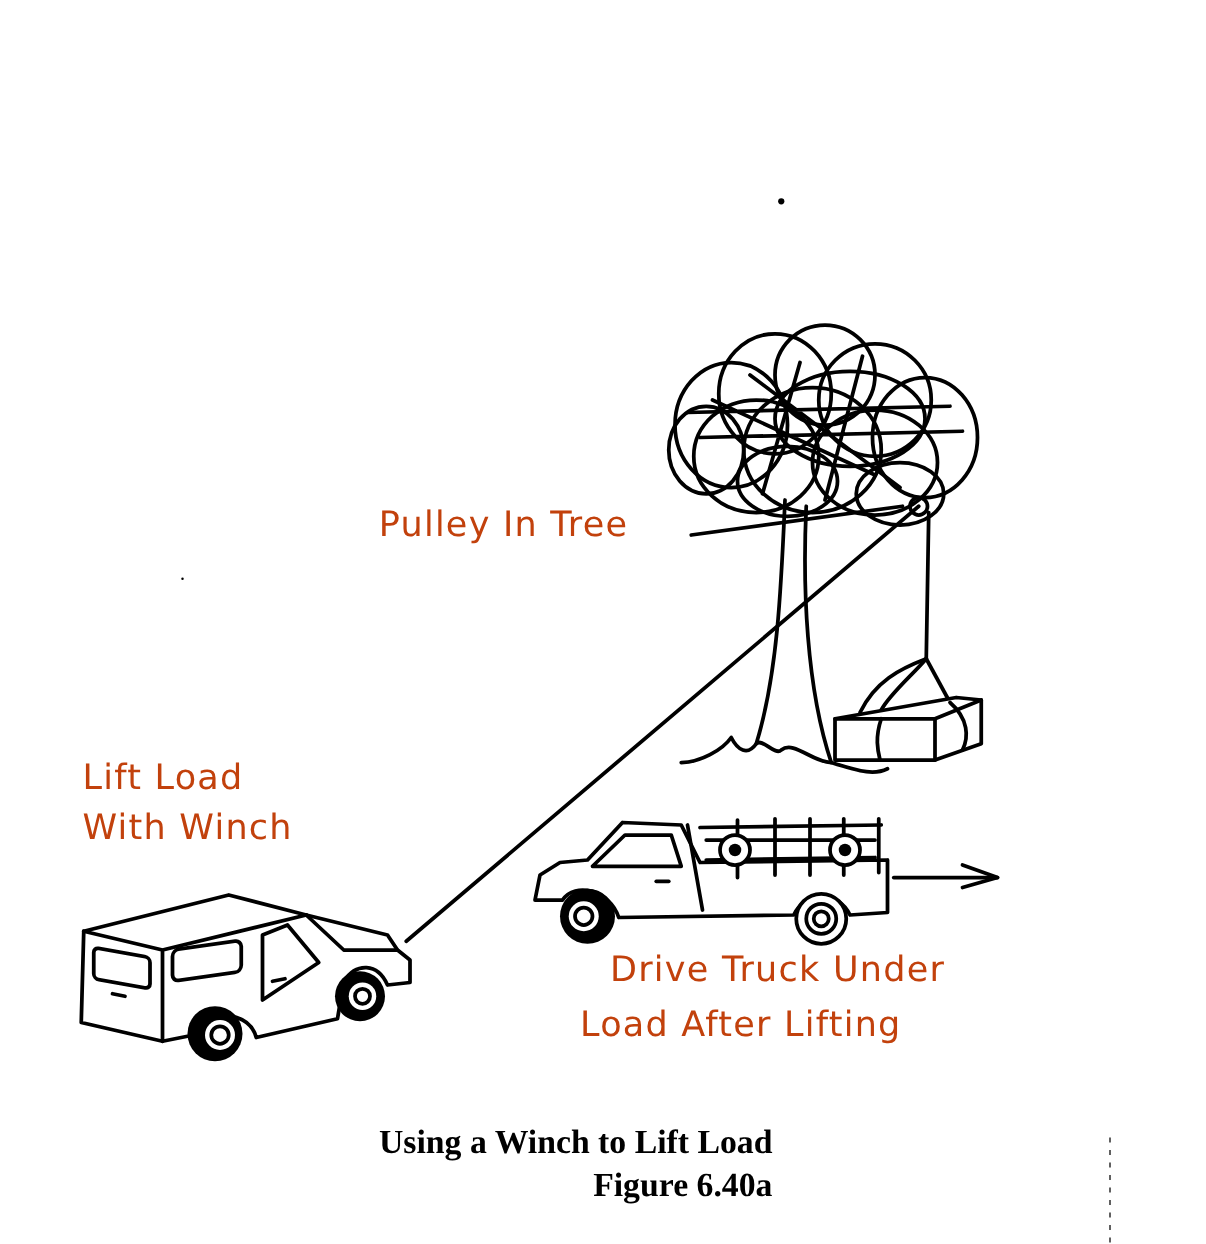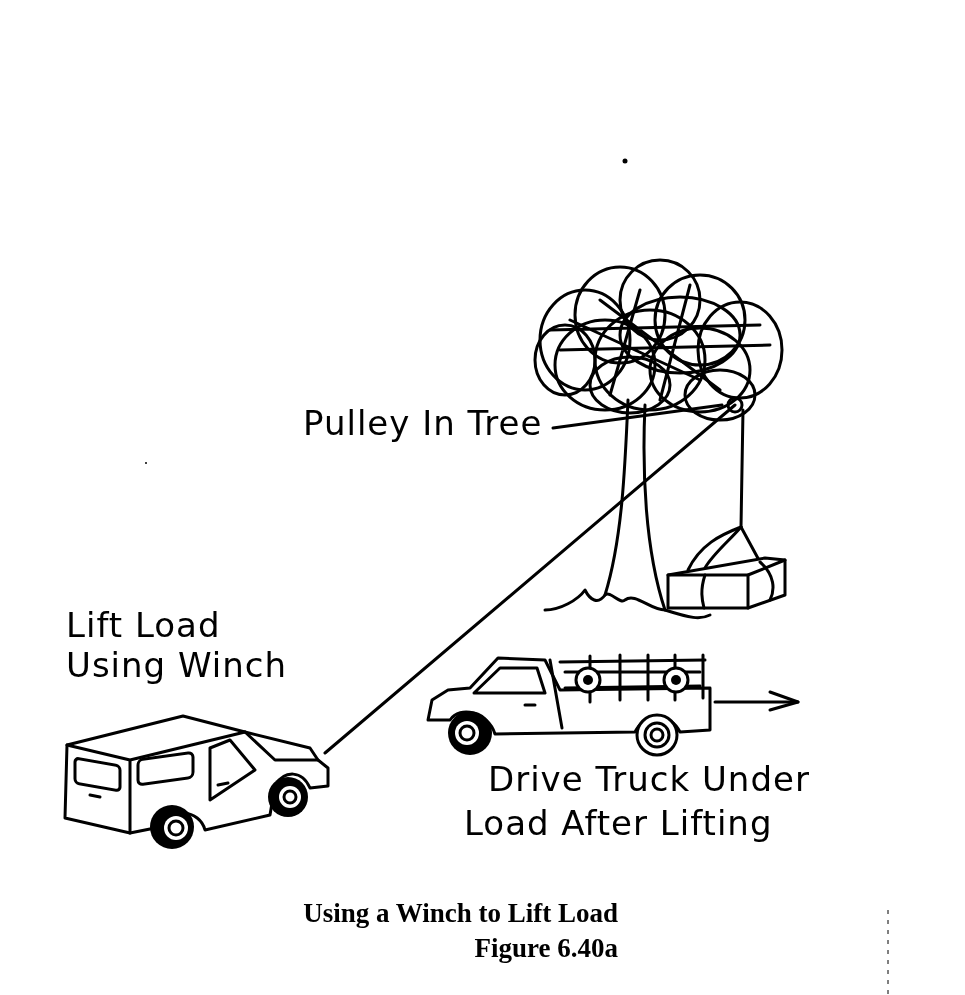--- a/index.html
+++ b/index.html
@@ -7,8 +7,8 @@
   .label {
     position: absolute;
     font-family: "DejaVu Sans", sans-serif;
-    font-size: 34px;
-    color: #000000;
+    font-size: 28px;
+    color: #c2410c;
     letter-spacing: 1px;
     white-space: nowrap;
     line-height: 1;

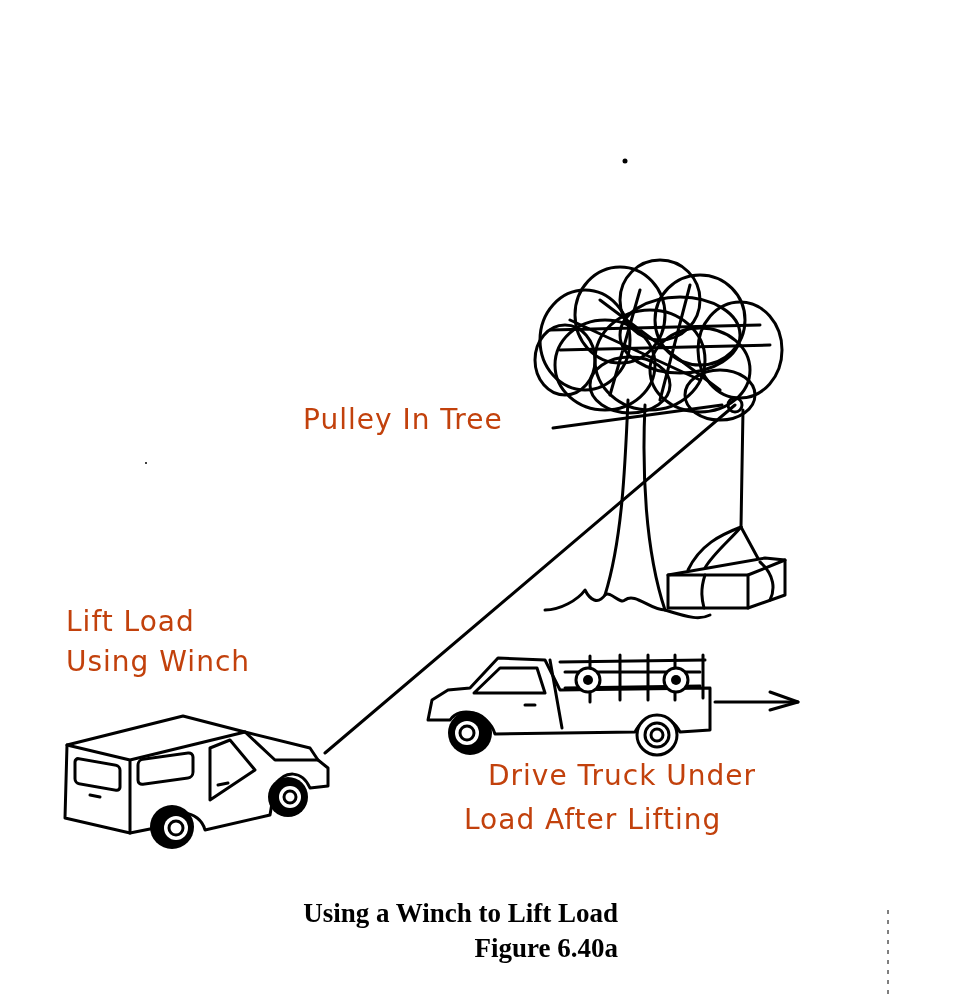--- a/index.html
+++ b/index.html
@@ -136,7 +136,7 @@
 <div class="label" style="left:303px; top:406px;">Pulley In Tree</div>
 
 <div class="label" style="left:66px; top:608px;">Lift Load</div>
-<div class="label" style="left:66px; top:648px;">Using Winch</div>
+<div class="label" style="left:66px; top:648px;">With Winch</div>
 
 <div class="label" style="left:488px; top:762px;">Drive Truck Under</div>
 <div class="label" style="left:464px; top:806px;">Load After Lifting</div>

